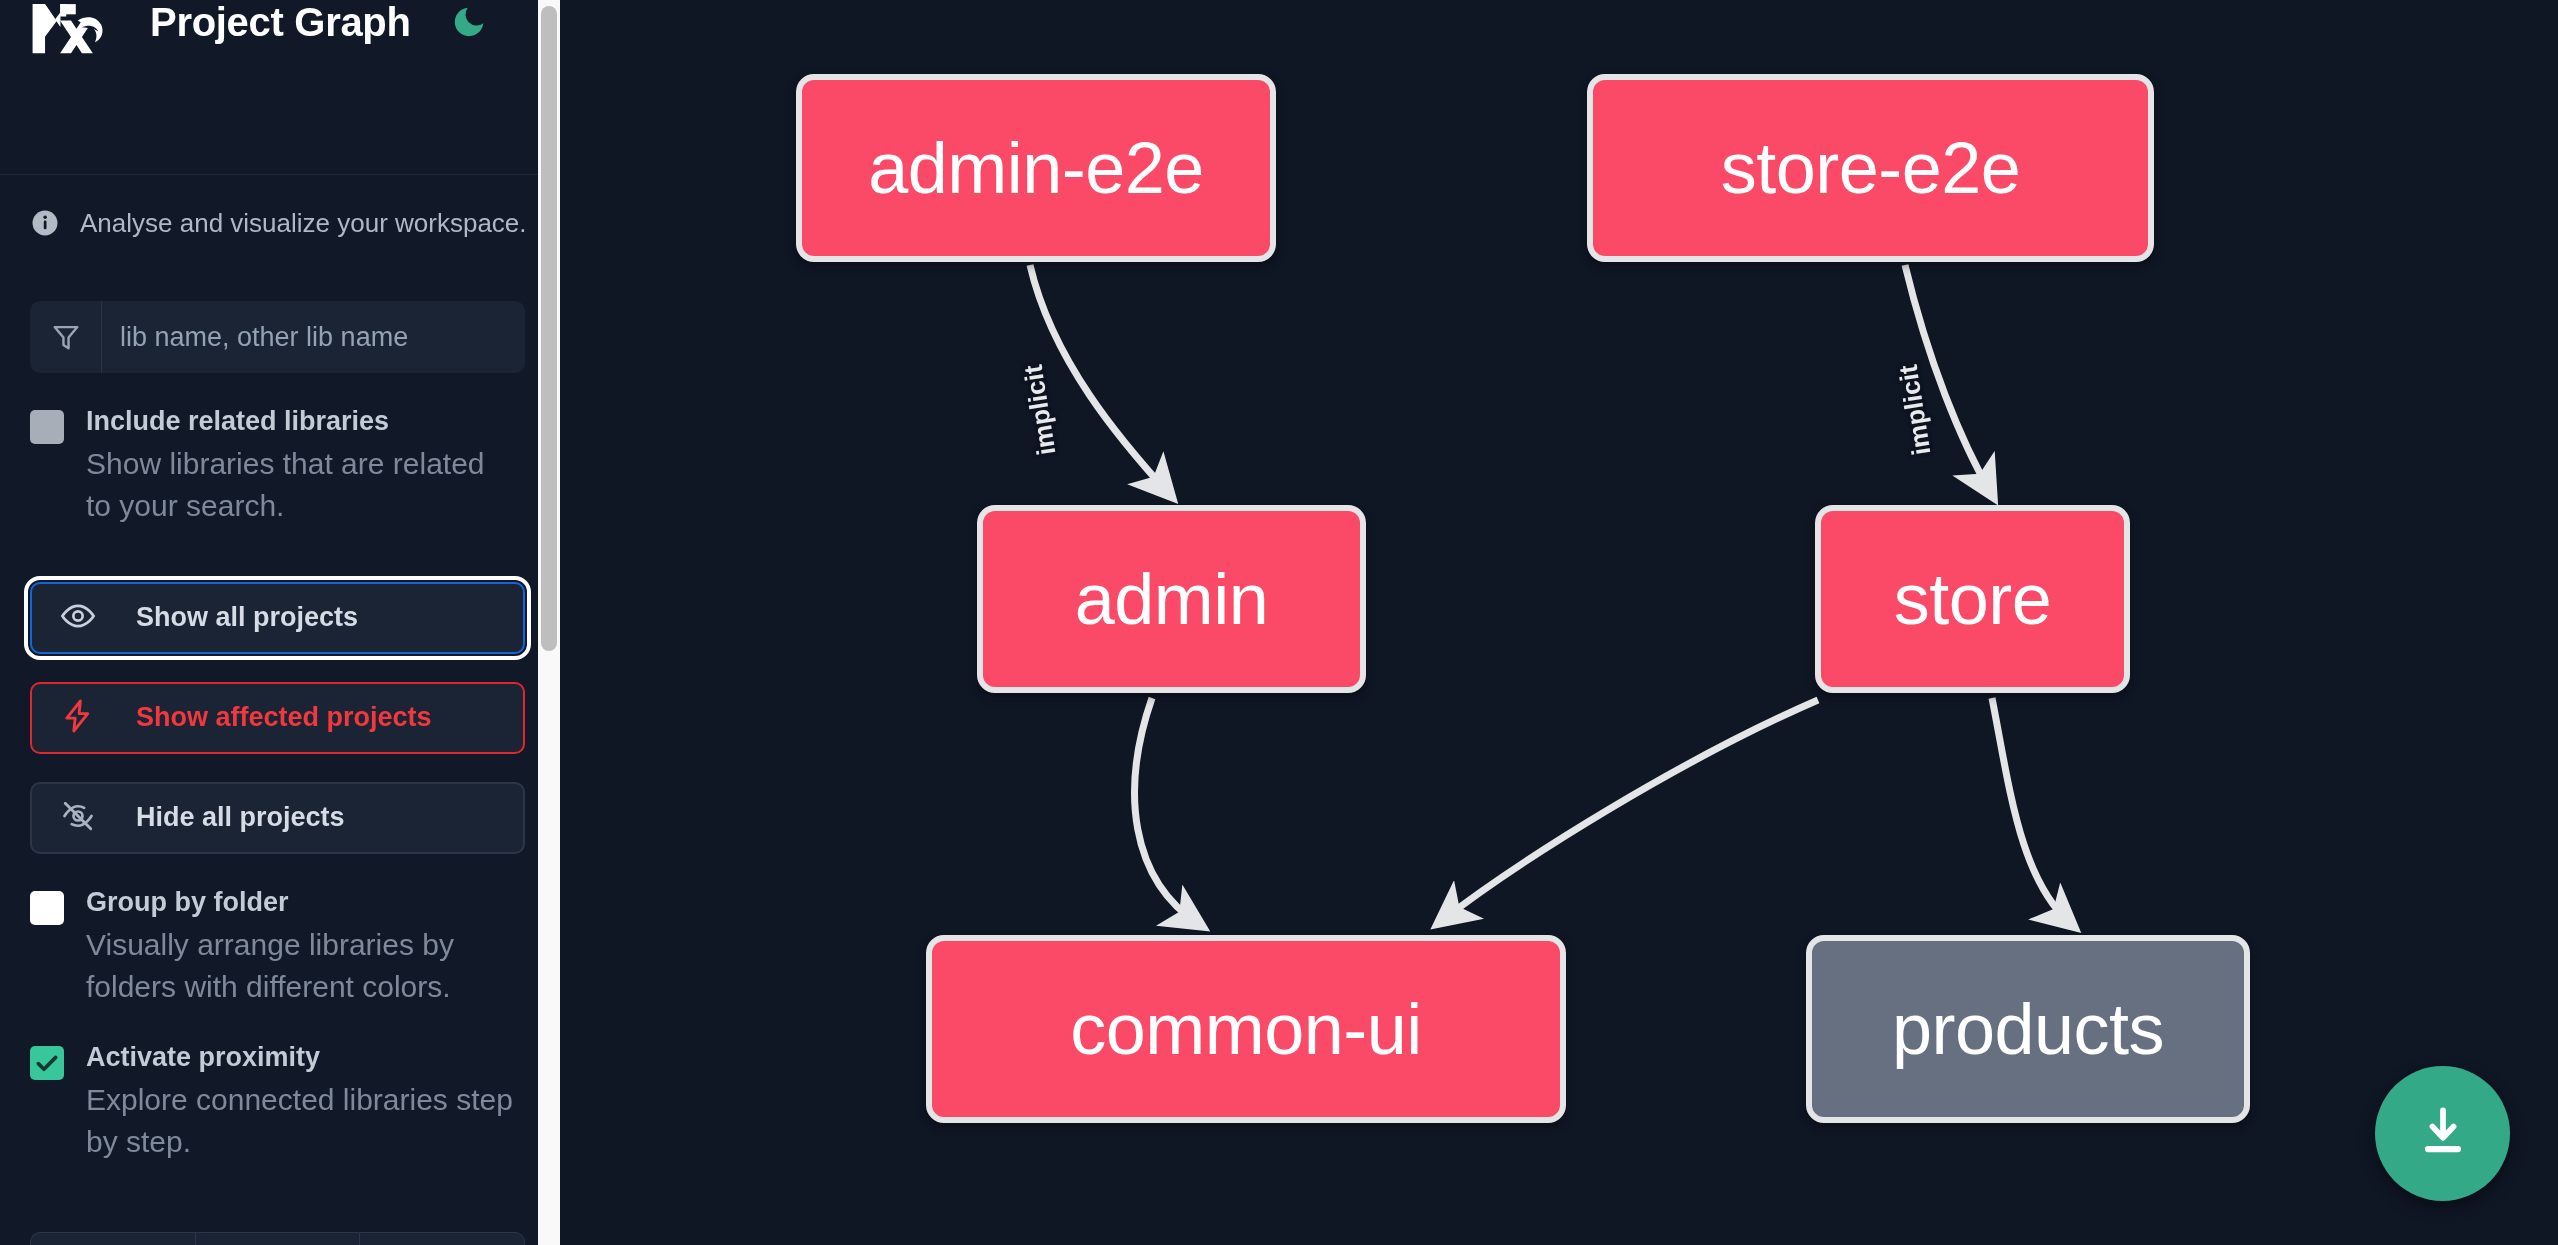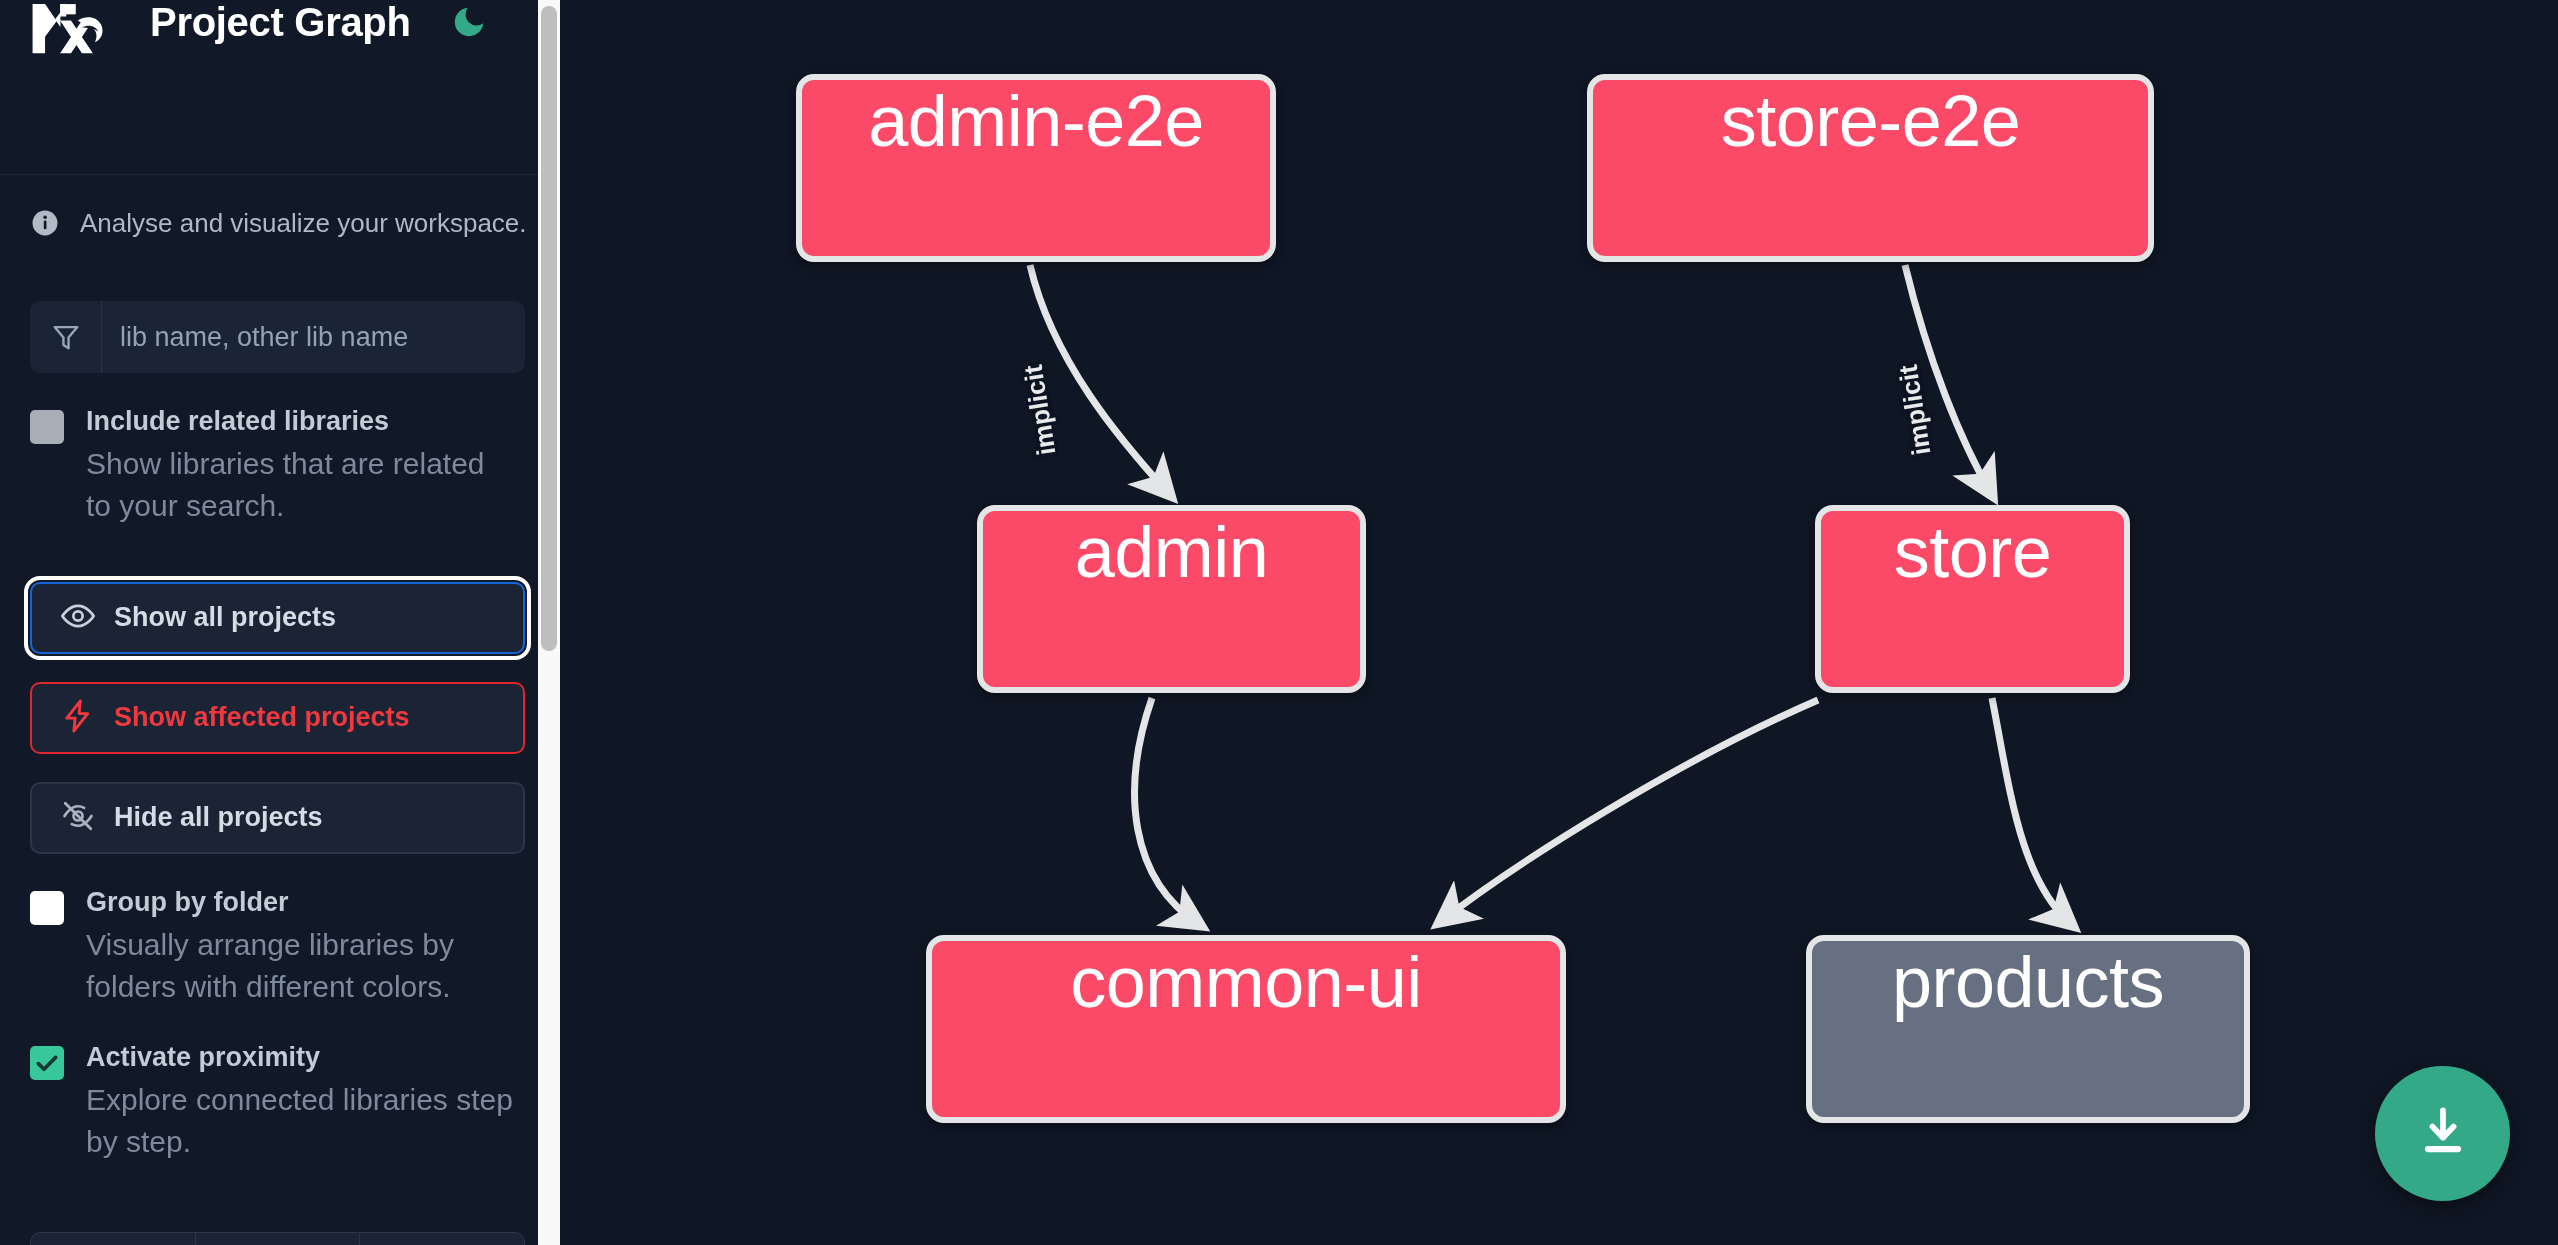--- a/index.html
+++ b/index.html
@@ -152,7 +152,7 @@
     position: absolute;
     border-radius: 18px;
     border: 6px solid #E4E5E7;
-    display: flex; align-items: flex-start; justify-content: center;
+    display: flex; align-items: center; justify-content: center;
     cursor: pointer;
     box-shadow: 0 4px 10px rgba(0,0,0,0.35);
   }

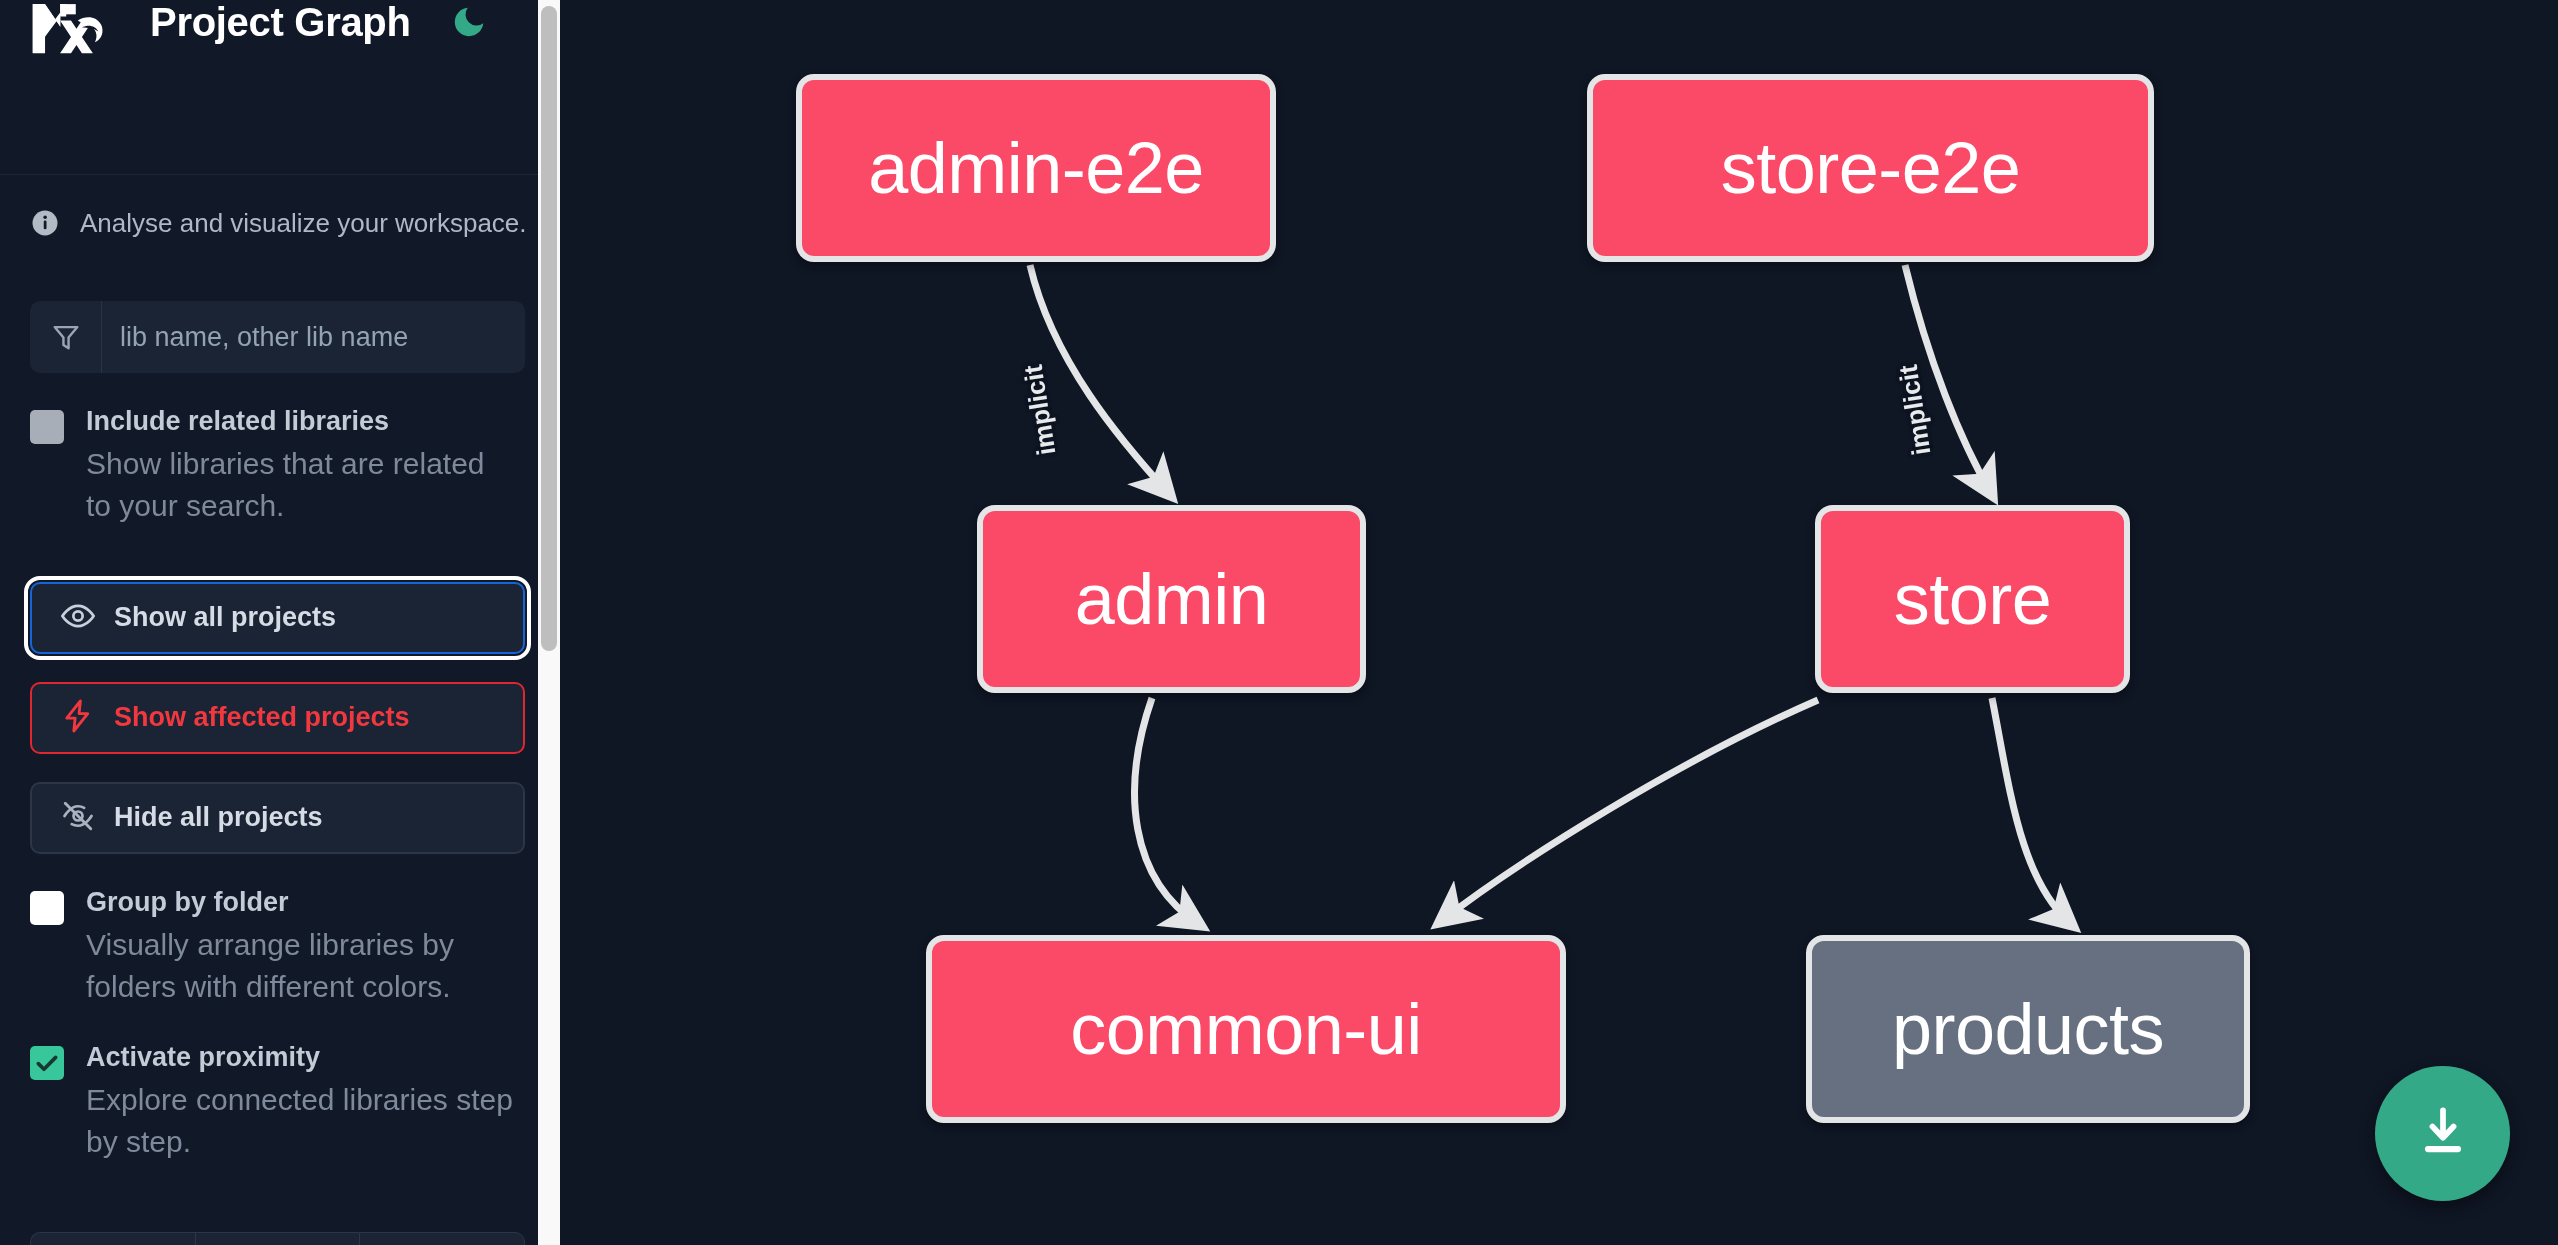--- a/index.html
+++ b/index.html
@@ -99,7 +99,7 @@
     border-radius: 10px;
     background: #1B2434;
     display: flex; align-items: center;
-    padding-left: 28px; gap: 18px;
+    padding-left: 28px; gap: 40px;
     cursor: pointer;
     margin-bottom: 28px;
   }

